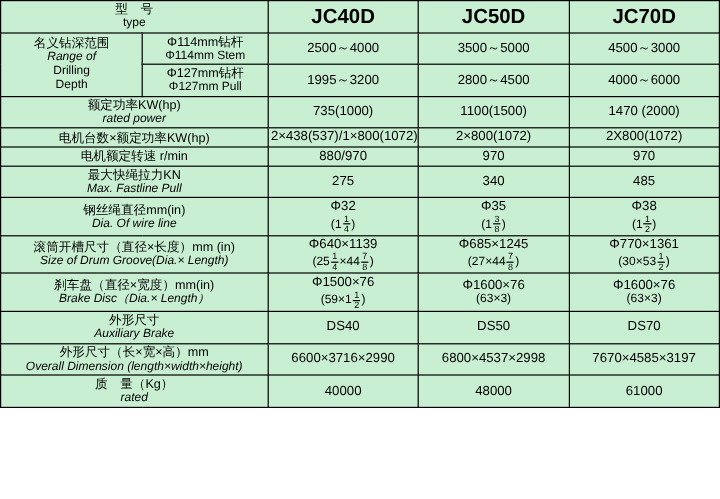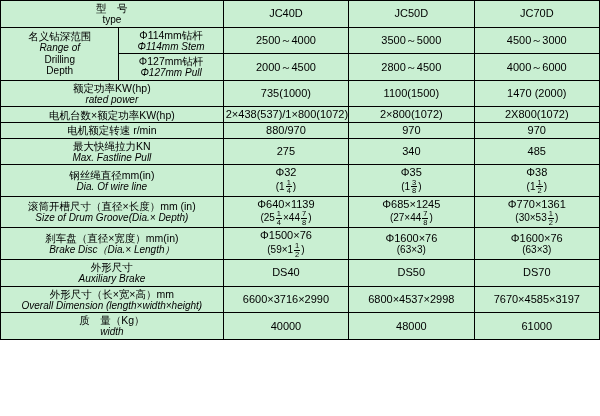--- a/index.html
+++ b/index.html
@@ -73,8 +73,8 @@
     font-size: 10px;
   }
   .model-head {
-    font-size: 11px;
-    font-weight: normal;
+    font-size: 17px;
+    font-weight: bold;
   }
   .type-head .cn {
     display: block;

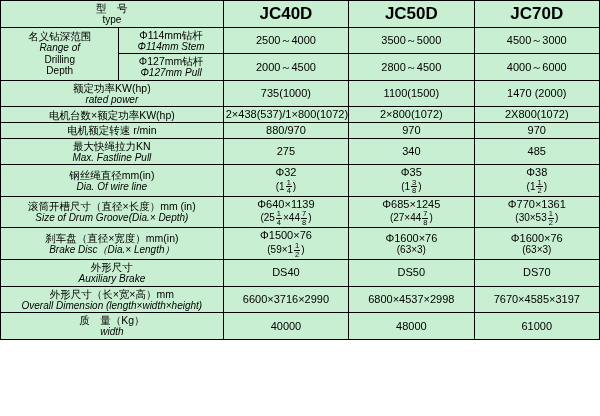--- a/index.html
+++ b/index.html
@@ -59,7 +59,6 @@
     display: block;
     font-size: 10px;
     white-space: nowrap;
-    font-style: italic;
   }
   .val-cell {
     font-size: 11px;

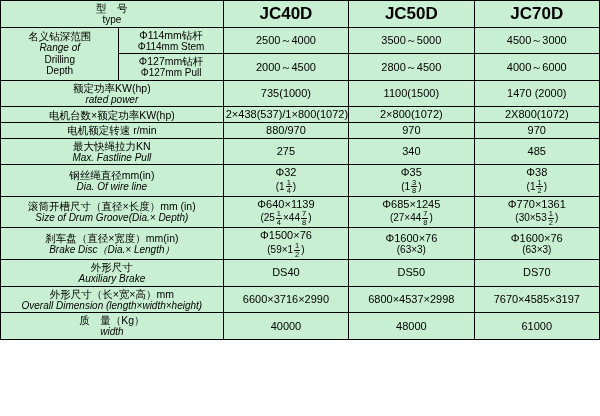--- a/index.html
+++ b/index.html
@@ -146,7 +146,7 @@
         <span class="cn">Φ127mm钻杆</span>
         <span class="en">Φ127mm Pull</span>
       </td>
-      <td class="val-cell">2000～4500</td>
+      <td class="val-cell">1995～3200</td>
       <td class="val-cell">2800～4500</td>
       <td class="val-cell">4000～6000</td>
     </tr>

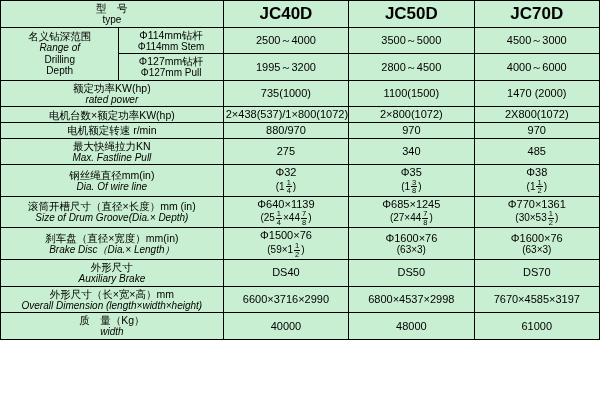--- a/index.html
+++ b/index.html
@@ -211,7 +211,7 @@
     <tr>
       <td class="label-cell" colspan="2">
         <span class="cn">滚筒开槽尺寸（直径×长度）mm (in)</span>
-        <span class="en">Size of Drum Groove(Dia.× Depth)</span>
+        <span class="en">Size of Drum Groove(Dia.× Length)</span>
       </td>
       <td class="val-cell">
         <span class="v1">Φ640×1139</span>

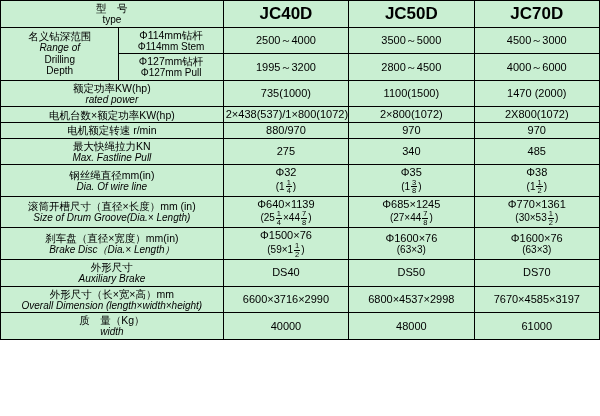--- a/index.html
+++ b/index.html
@@ -269,7 +269,7 @@
     <tr>
       <td class="label-cell" colspan="2">
         <span class="cn">质　量（Kg）</span>
-        <span class="en">width</span>
+        <span class="en">rated</span>
       </td>
       <td class="val-cell">40000</td>
       <td class="val-cell">48000</td>

